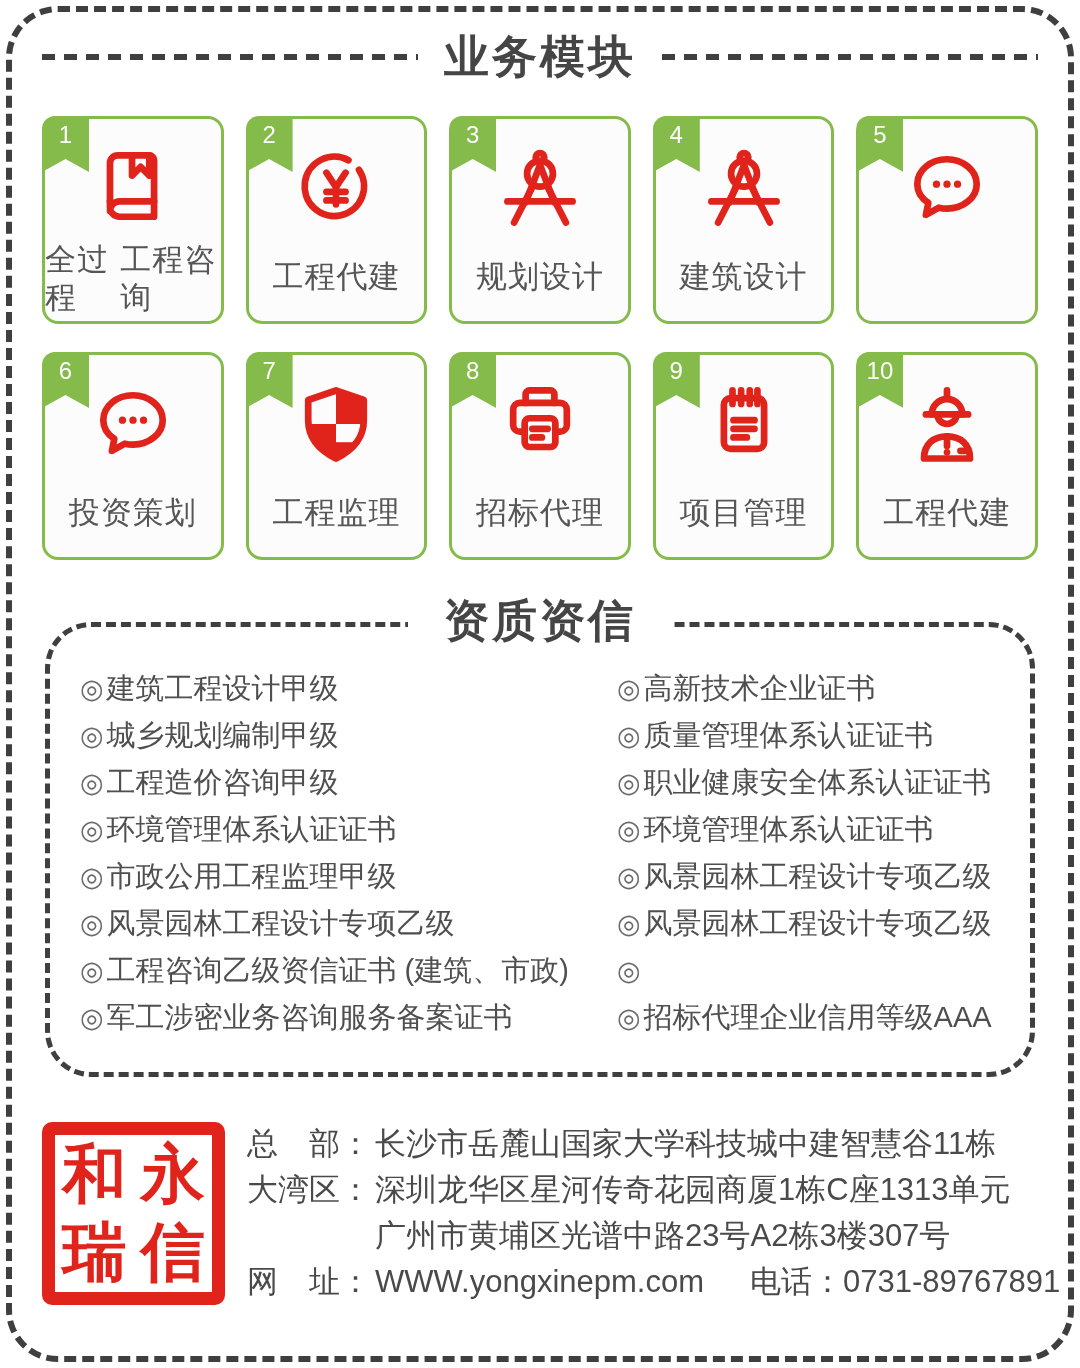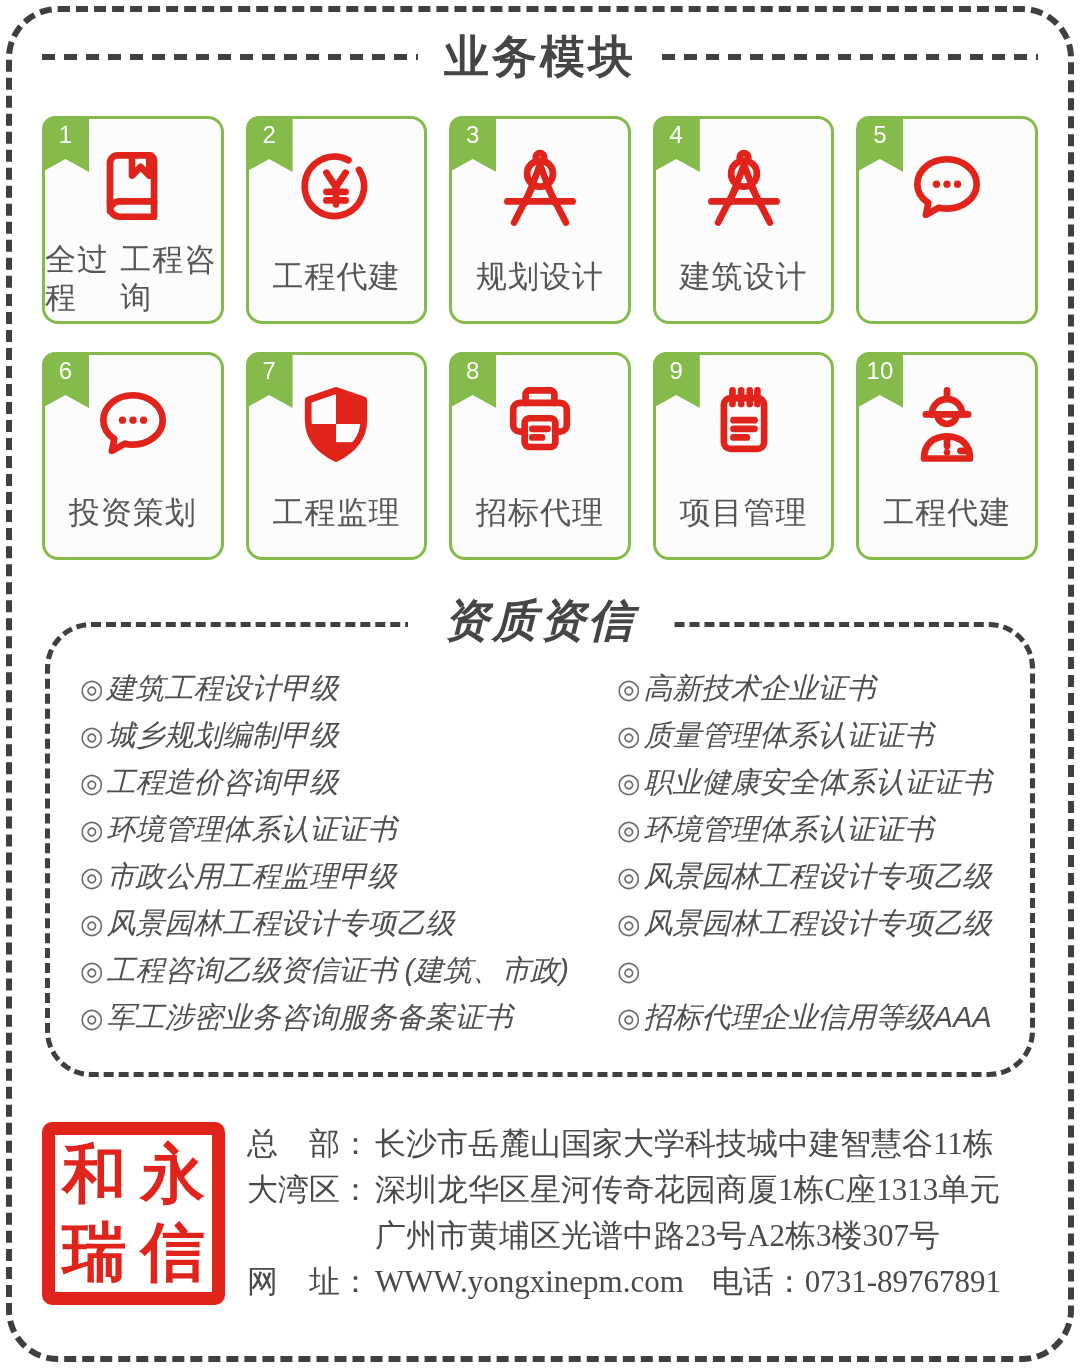--- a/index.html
+++ b/index.html
@@ -57,7 +57,7 @@
   .quali-box{
     position:relative; margin:62px 3px 0 3px;
     border:5px dashed var(--dark); border-radius:46px;
-    padding:38px 16px 26px 30px; box-sizing:border-box; height:455px;font-style:italic;
+    padding:38px 16px 26px 30px; box-sizing:border-box; height:455px;
   }
   .quali-title{
     position:absolute; top:-36px; left:50%; transform:translateX(-50%);

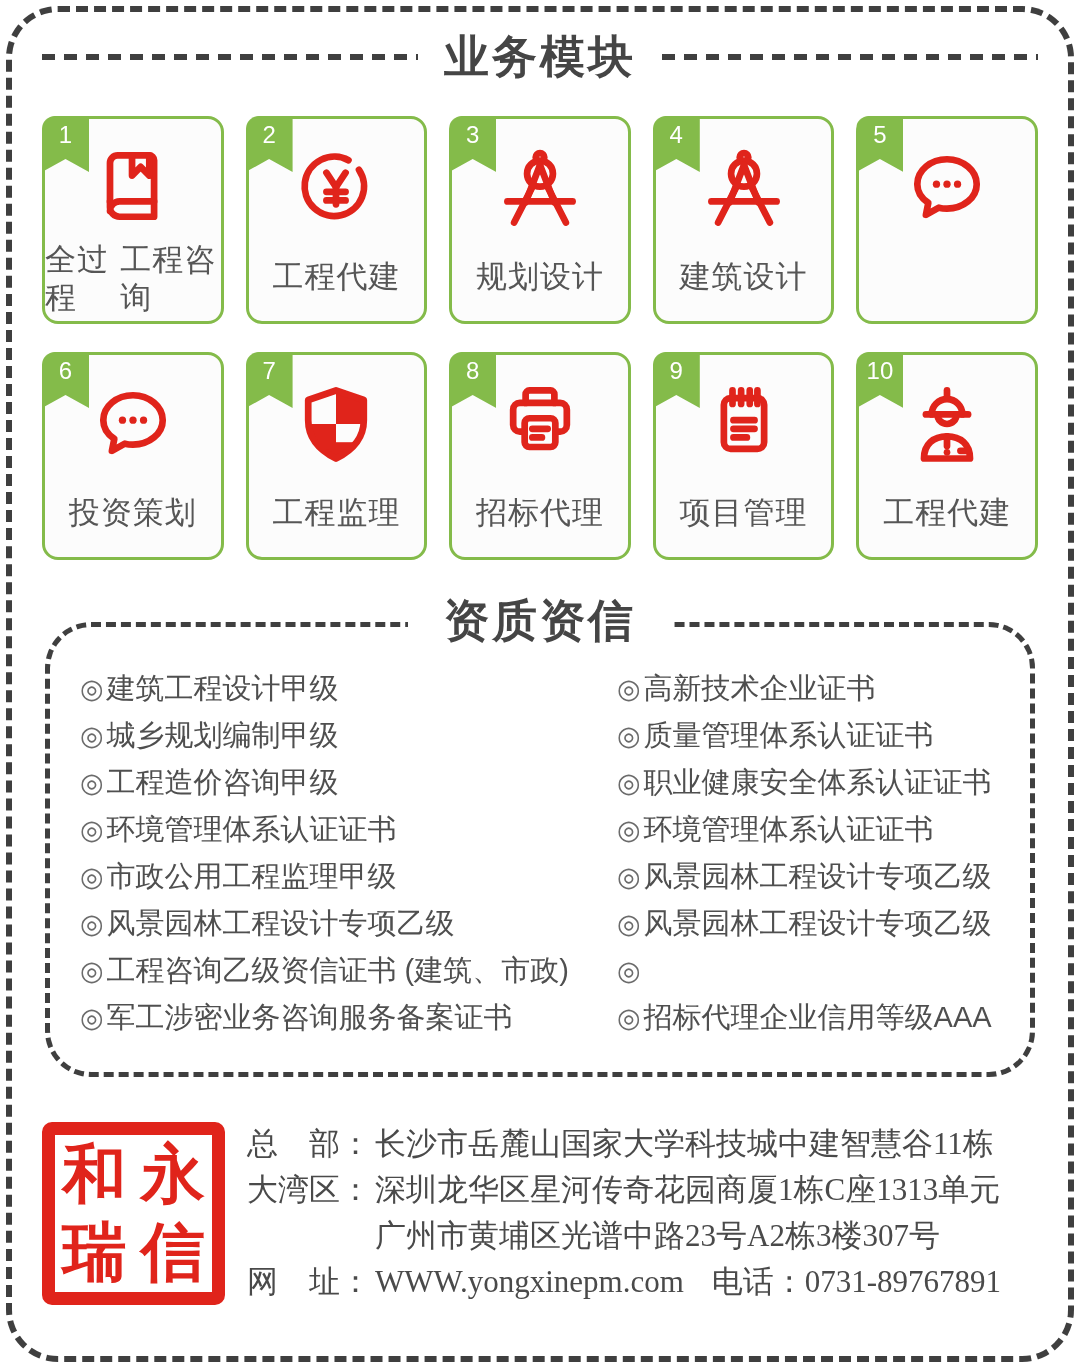--- a/index.html
+++ b/index.html
@@ -80,7 +80,7 @@
   }
   .seal span{color:var(--red); font-size:64px; font-weight:900; line-height:1;}
   .contact{display:flex; flex-direction:column; justify-content:center; font-size:31px; color:#4A4A4A; line-height:46px;}
-  .c-line{white-space:nowrap;font-family:Liberation Serif, serif;}
+  .c-line{white-space:nowrap;}
   .c-label{display:inline-block; min-width:128px;}
   .c-label2{margin-left:28px;}
 </style>

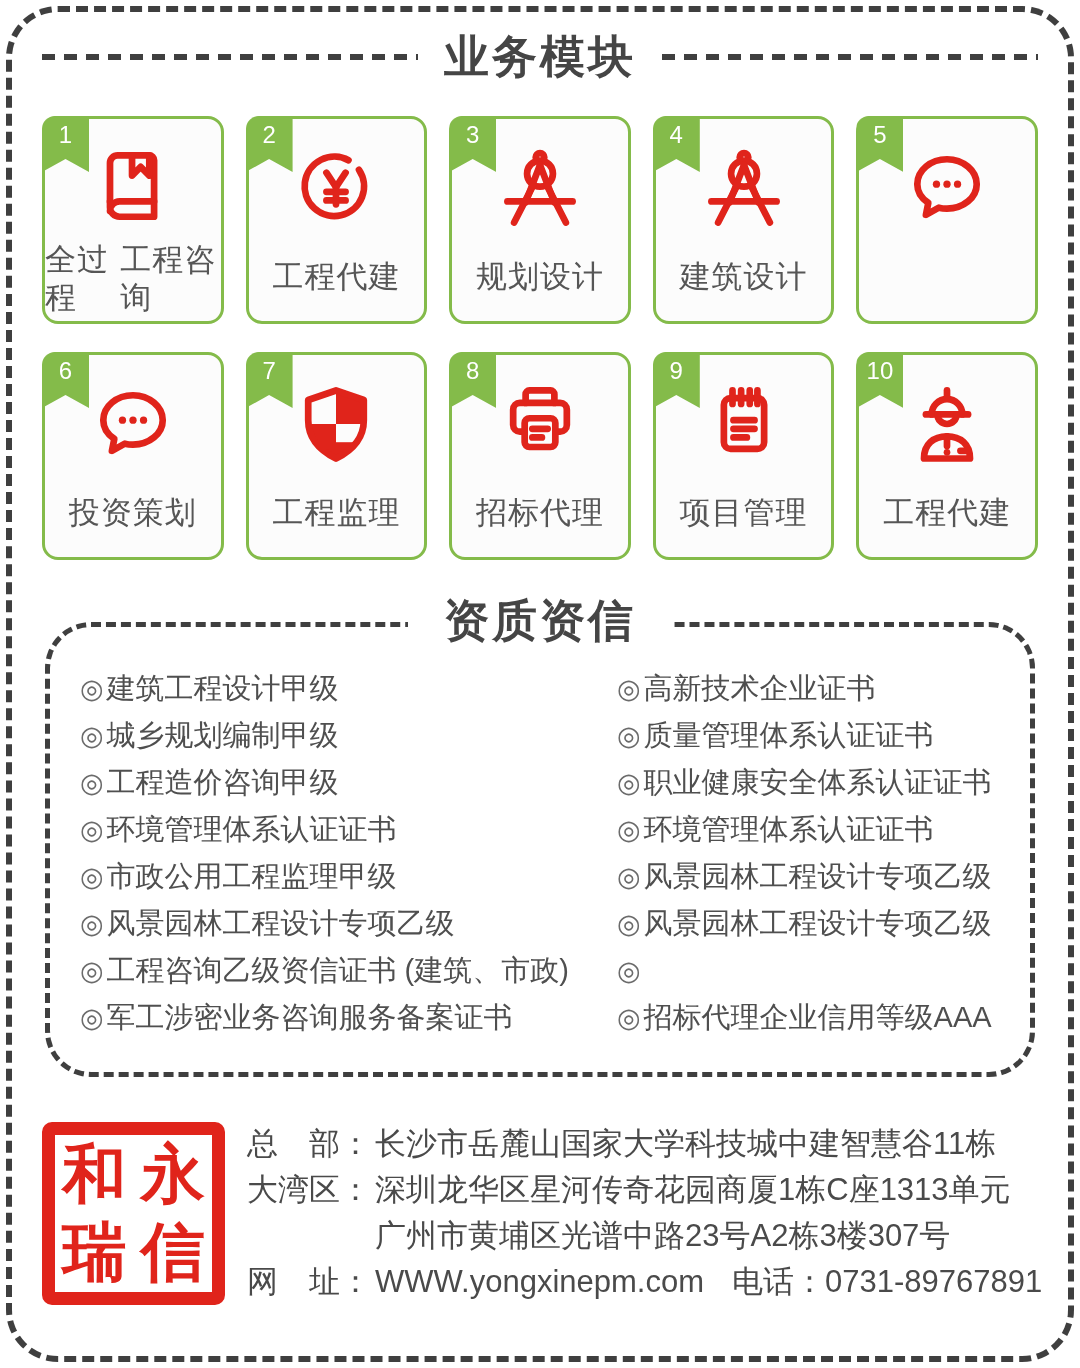--- a/index.html
+++ b/index.html
@@ -82,7 +82,7 @@
   .contact{display:flex; flex-direction:column; justify-content:center; font-size:31px; color:#4A4A4A; line-height:46px;}
   .c-line{white-space:nowrap;}
   .c-label{display:inline-block; min-width:128px;}
-  .c-label2{margin-left:28px;}
+  .c-label2{margin-left:46px;}
 </style>
 </head>
 <body>

